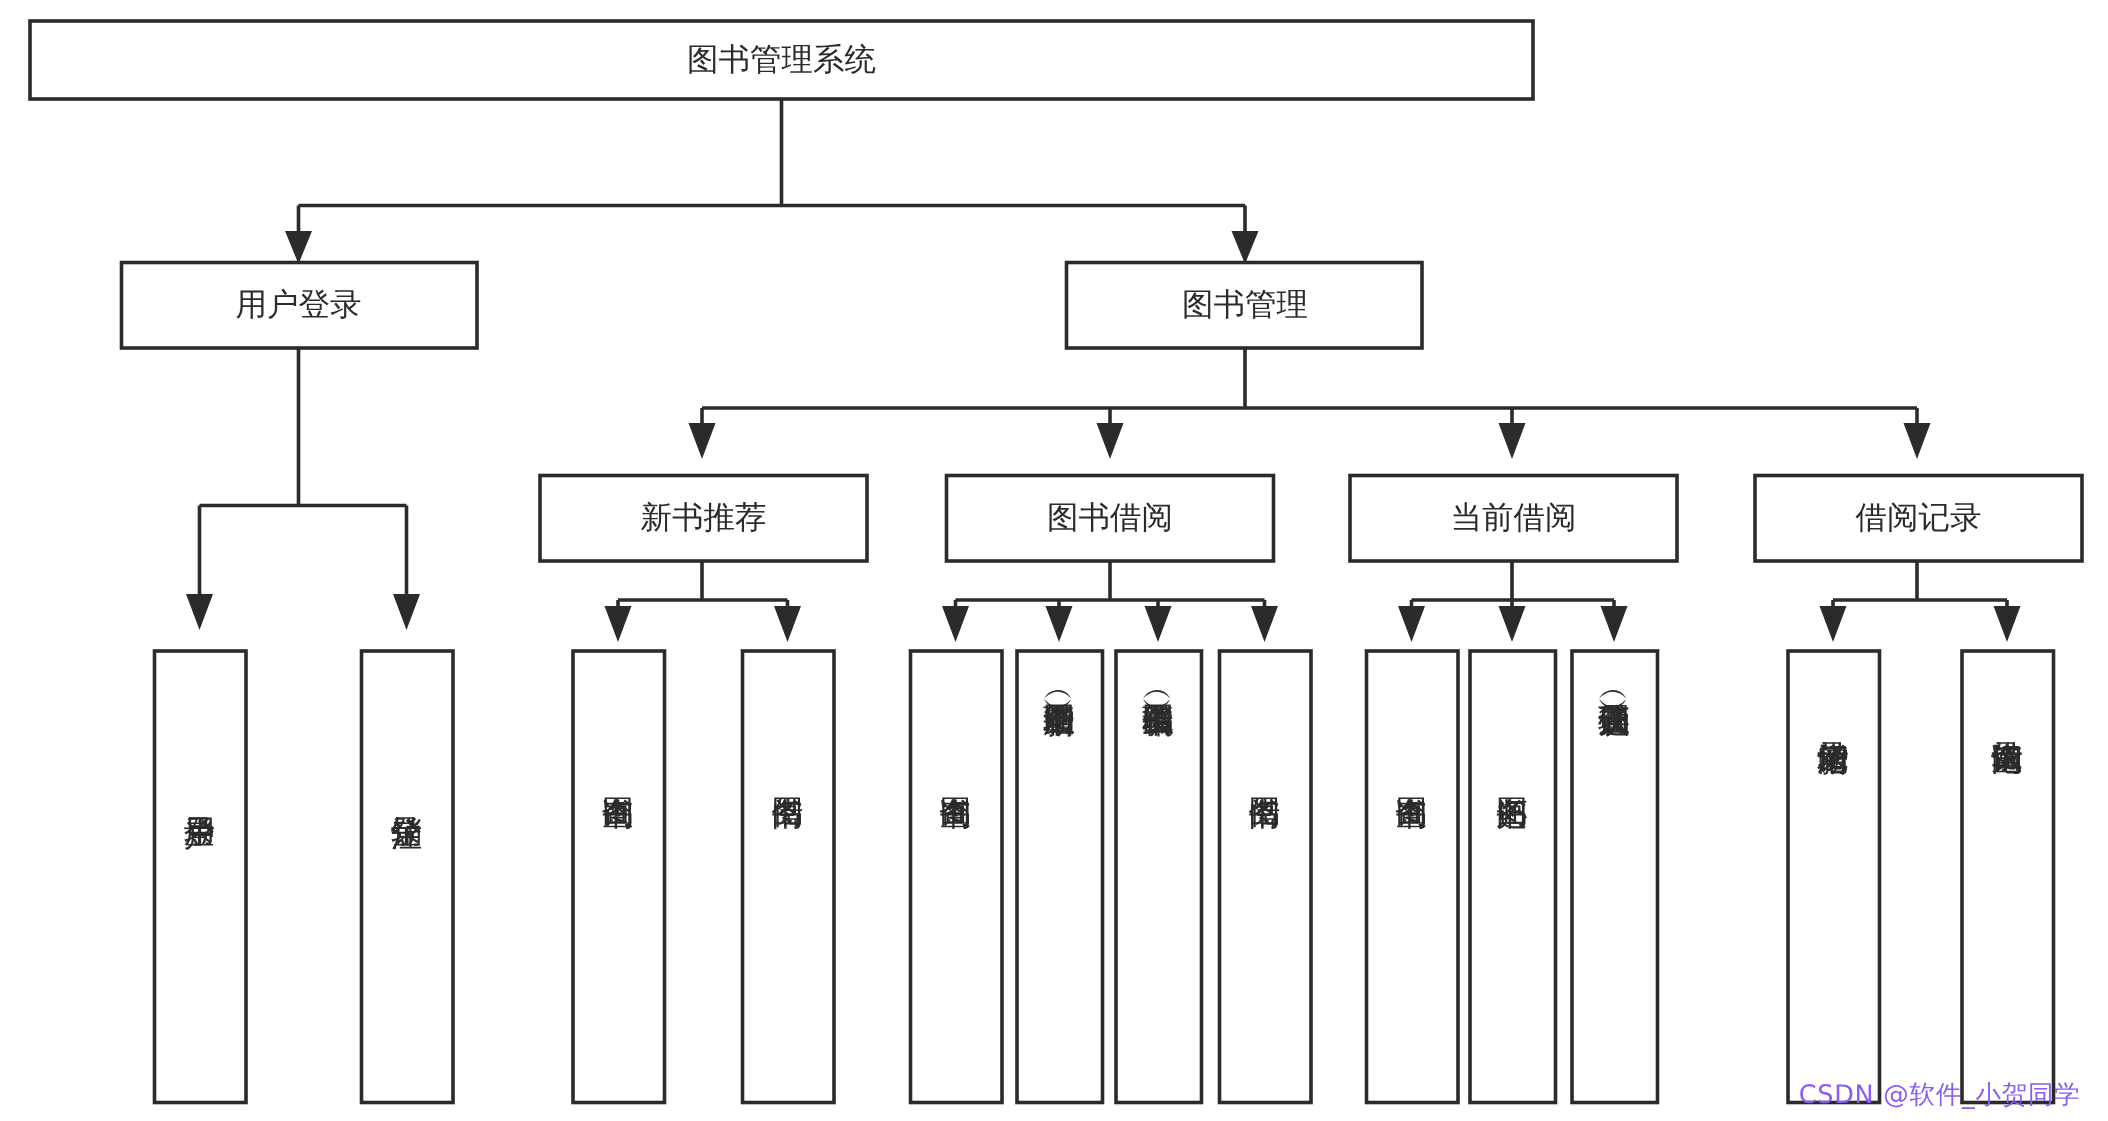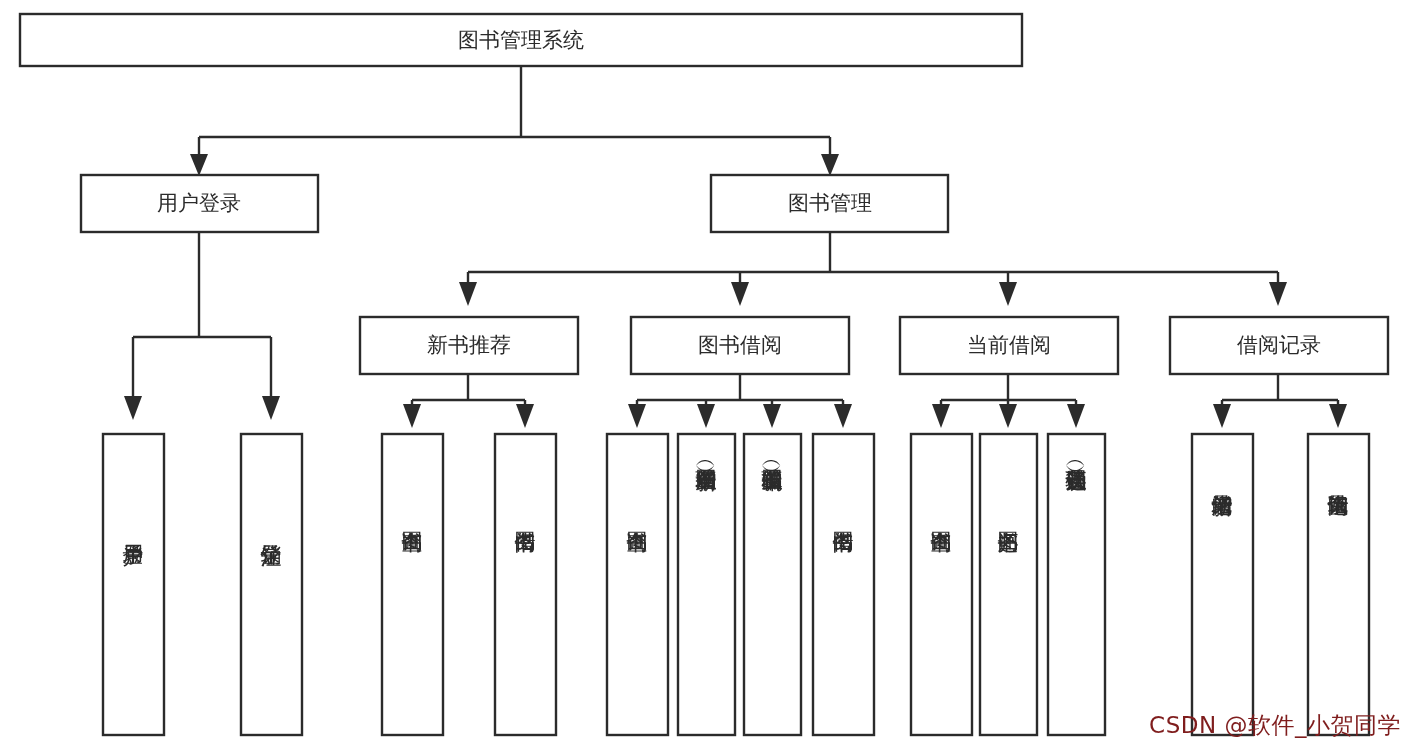--- a/index.html
+++ b/index.html
@@ -58,10 +58,10 @@
   }
   .watermark {
     position: absolute;
-    right: 4px;
+    right: 18px;
     bottom: 6px;
-    color: #7f1d1d;
-    font-size: 23px;
+    color: #8b5cf6;
+    font-size: 17px;
     font-family: "DejaVu Sans", "Liberation Sans", sans-serif;
     white-space: nowrap;
     letter-spacing: 0.5px;

